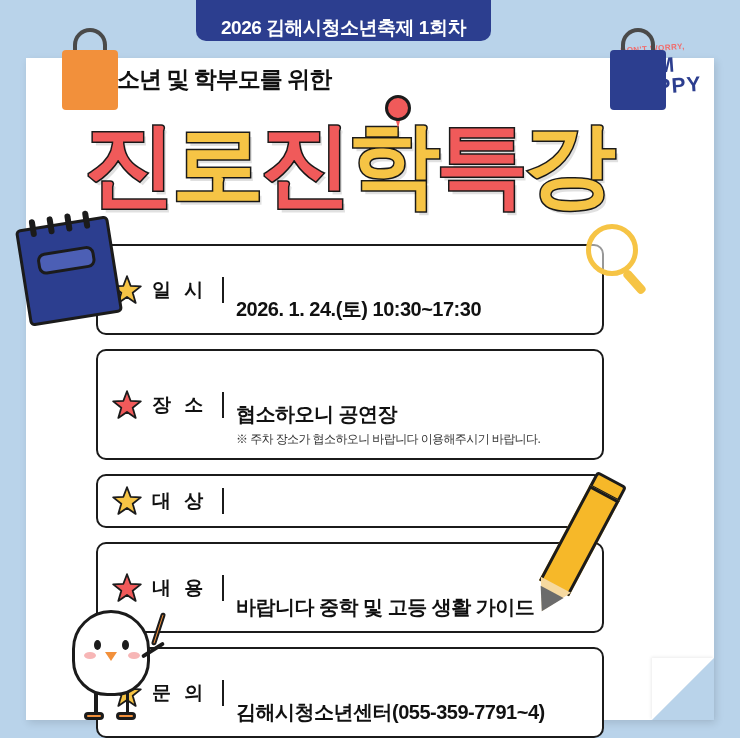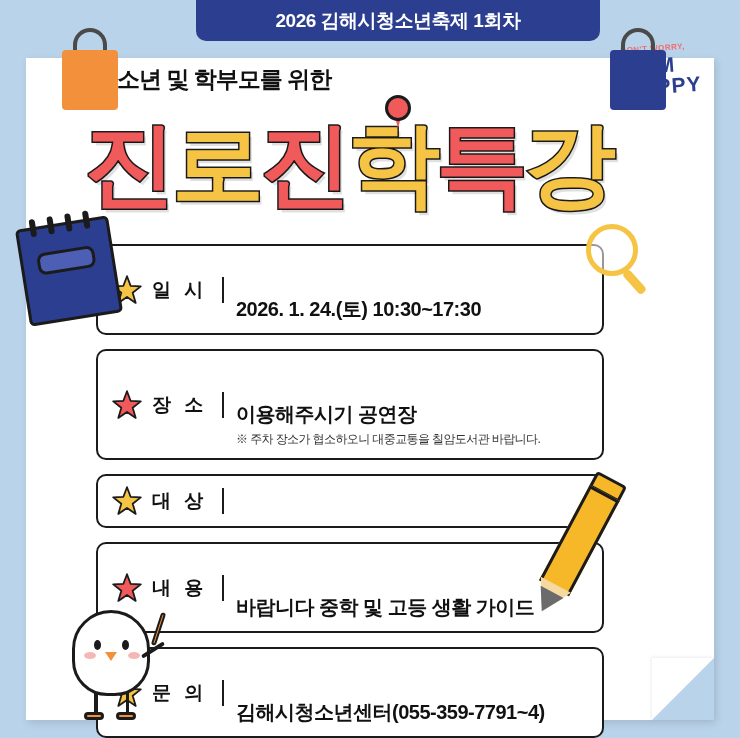--- a/index.html
+++ b/index.html
@@ -20,12 +20,12 @@
     position: absolute;
     left: 196px;
     top: 0;
-    width: 404px;
+    width: 295px;
     height: 41px;
     background: #2c3e8f;
     border-radius: 0 0 10px 10px;
     display: flex;
-    align-items: center;
+    align-items: flex-end;
     justify-content: center;
     z-index: 20;
   }

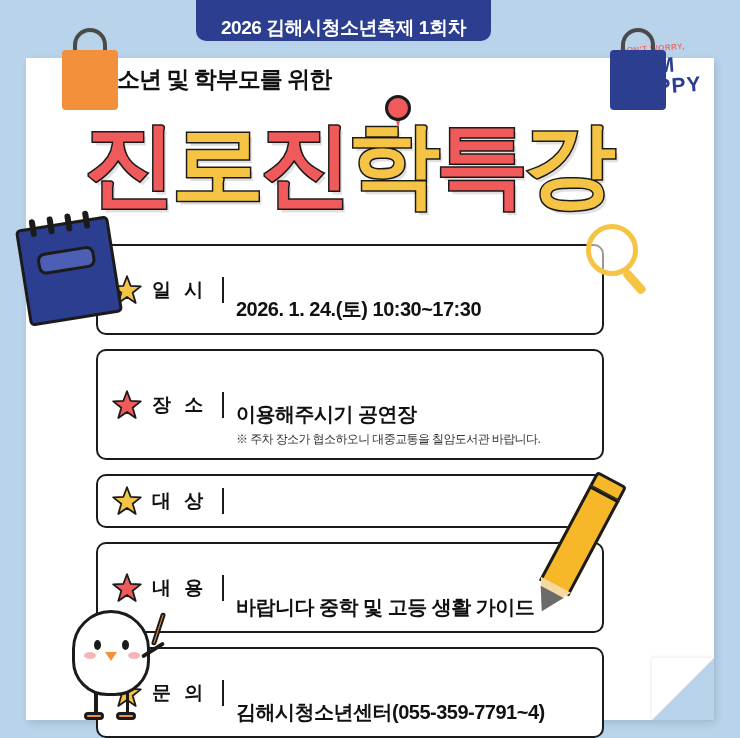--- a/index.html
+++ b/index.html
@@ -519,7 +519,7 @@
     <span class="label">장   소</span>
     <span class="divider"></span>
     <span class="value-wrap">
-      <span class="value">이용해주시기 공연장</span>
+      <span class="value">협소하오니 공연장</span>
       <span class="note">※ 주차 장소가 협소하오니 대중교통을 칠암도서관 바랍니다.</span>
     </span>
   </div>

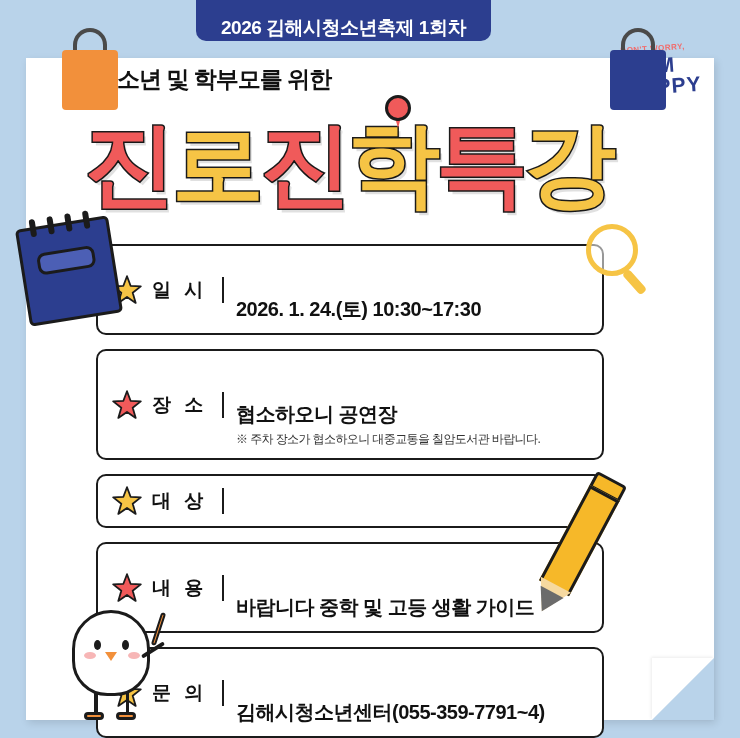--- a/index.html
+++ b/index.html
@@ -520,7 +520,7 @@
     <span class="divider"></span>
     <span class="value-wrap">
       <span class="value">협소하오니 공연장</span>
-      <span class="note">※ 주차 장소가 협소하오니 대중교통을 칠암도서관 바랍니다.</span>
+      <span class="note">※ 주차 장소가 협소하오니 바랍니다 이용해주시기 바랍니다.</span>
     </span>
   </div>
 

